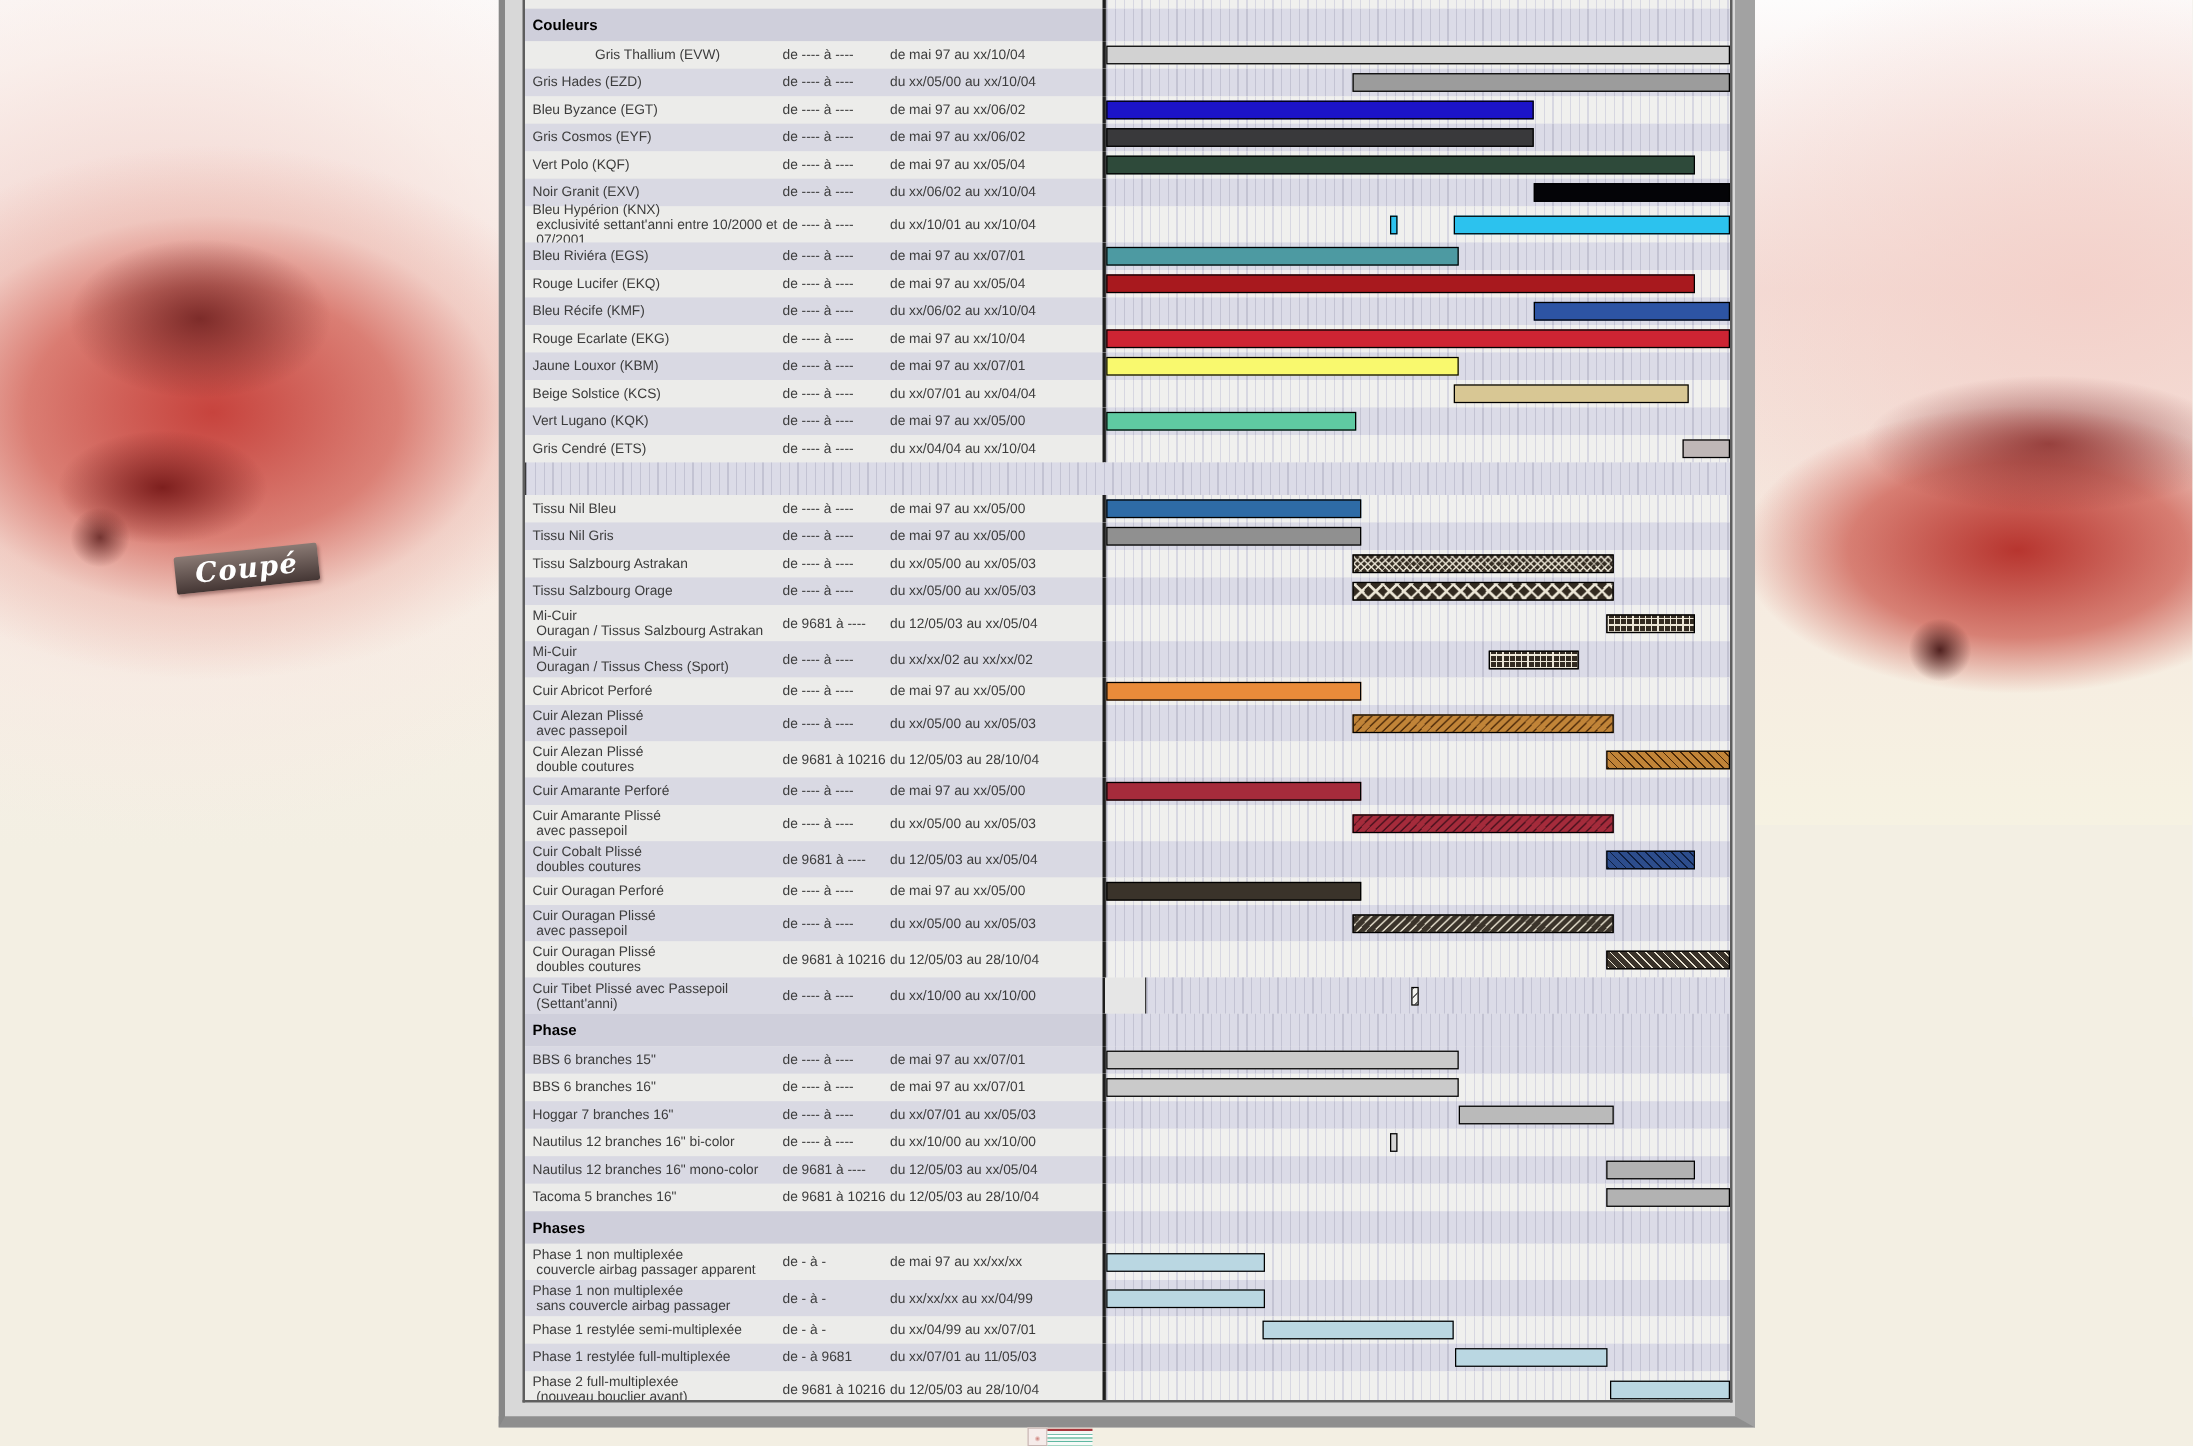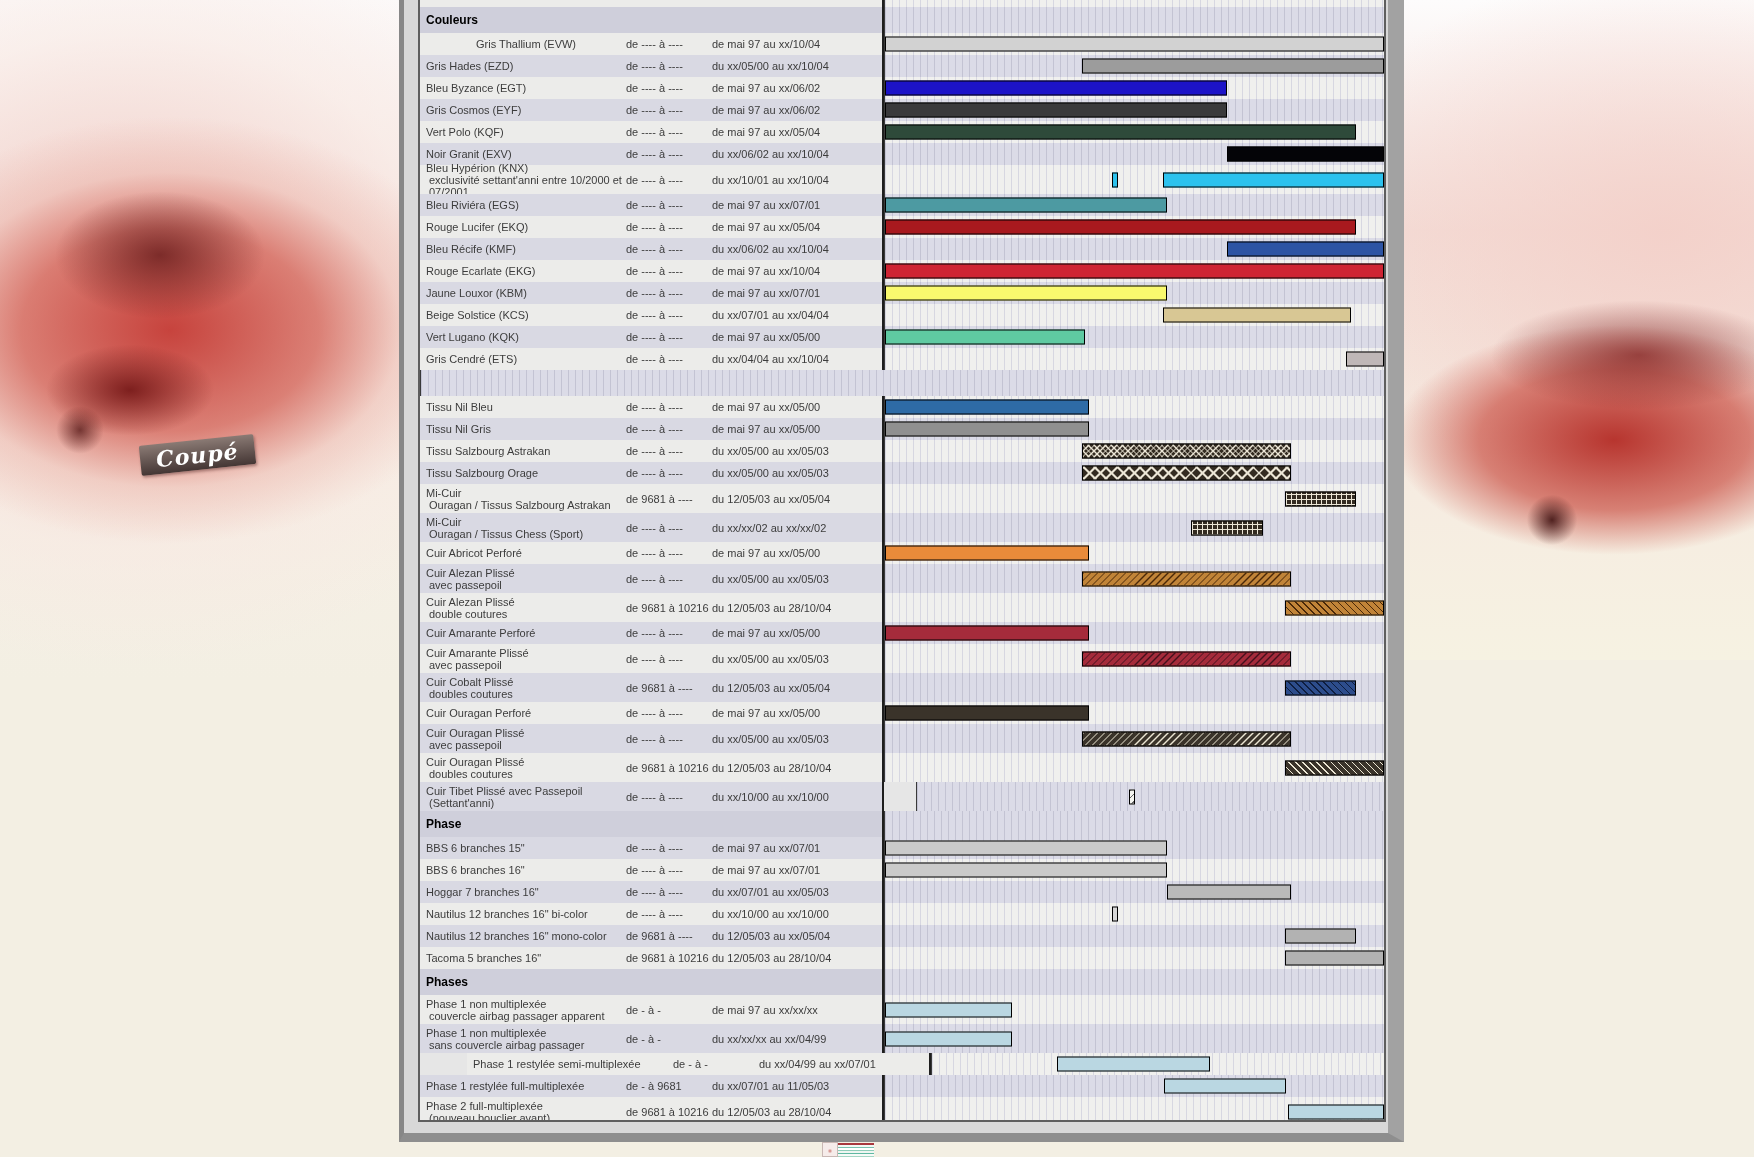--- a/index.html
+++ b/index.html
@@ -588,7 +588,7 @@
               <div class="bar p-solid" style="left: 0%; width: 25.4%; --f: #bad7e2;"></div>
             </div>
           </div>
-          <div class="row light" style="height: 22px; margin-left: 47px;">
+          <div class="row light" style="height: 22px;">
             <div class="labelgrp">
               <span class="l1">
                 <span class="" style="display: block;">Phase 1 restylée semi-multiplexée</span>

